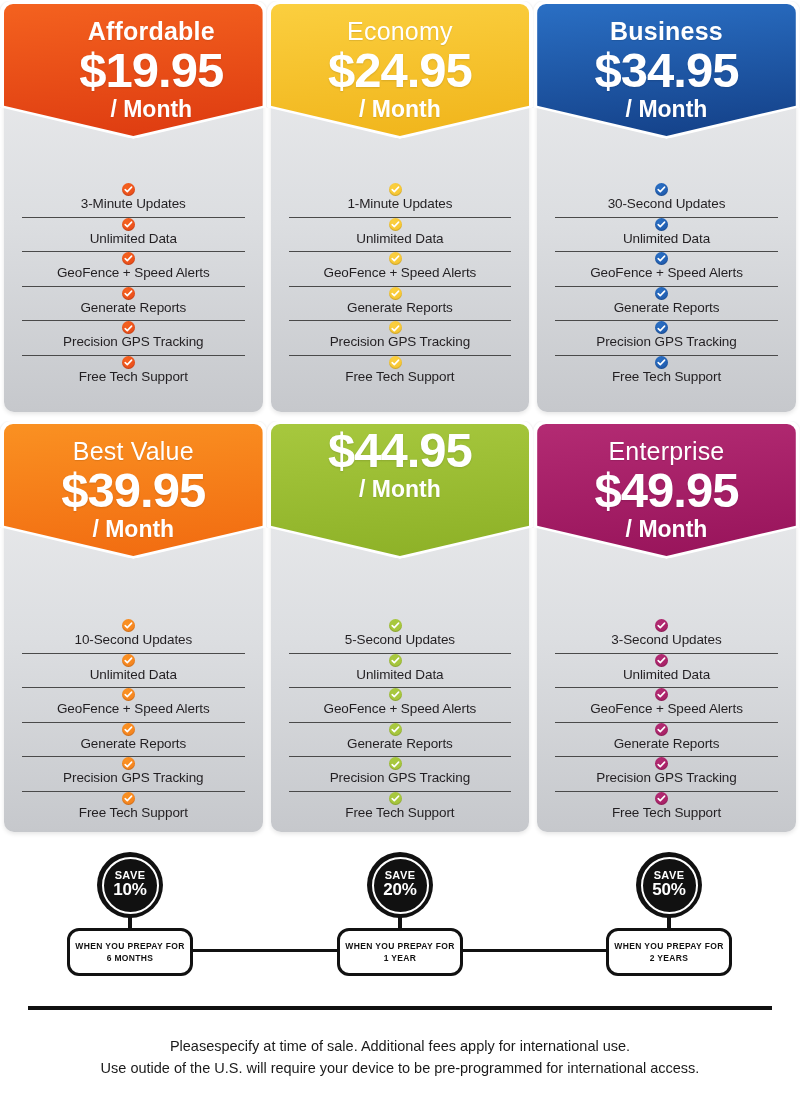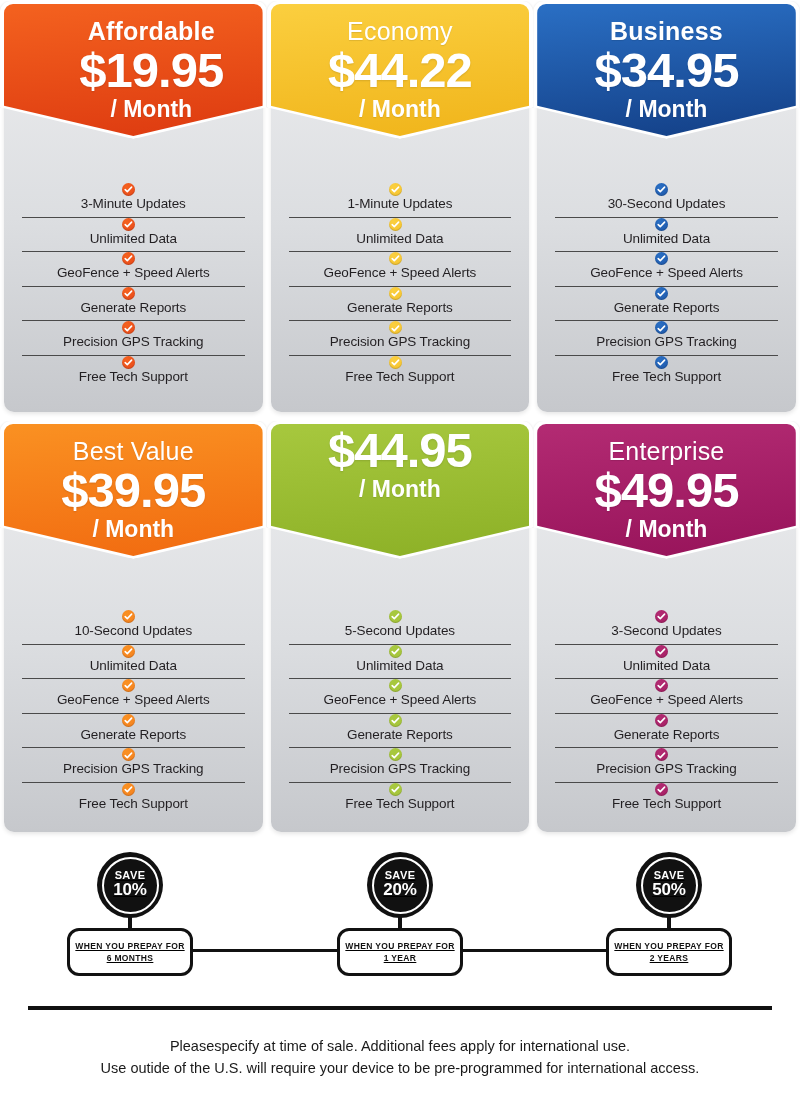--- a/index.html
+++ b/index.html
@@ -313,7 +313,7 @@
       <div class="card-header-outline"></div>
       <div class="card-header" style="background: linear-gradient(175deg, rgb(251, 207, 63) 0%, rgb(240, 180, 26) 100%);">
         <div class="plan-name light">Economy</div>
-        <div class="plan-price">$44.22</div>
+        <div class="plan-price">$24.95</div>
         <div class="plan-period">/ Month</div>
       </div>
       <div class="feature-list">

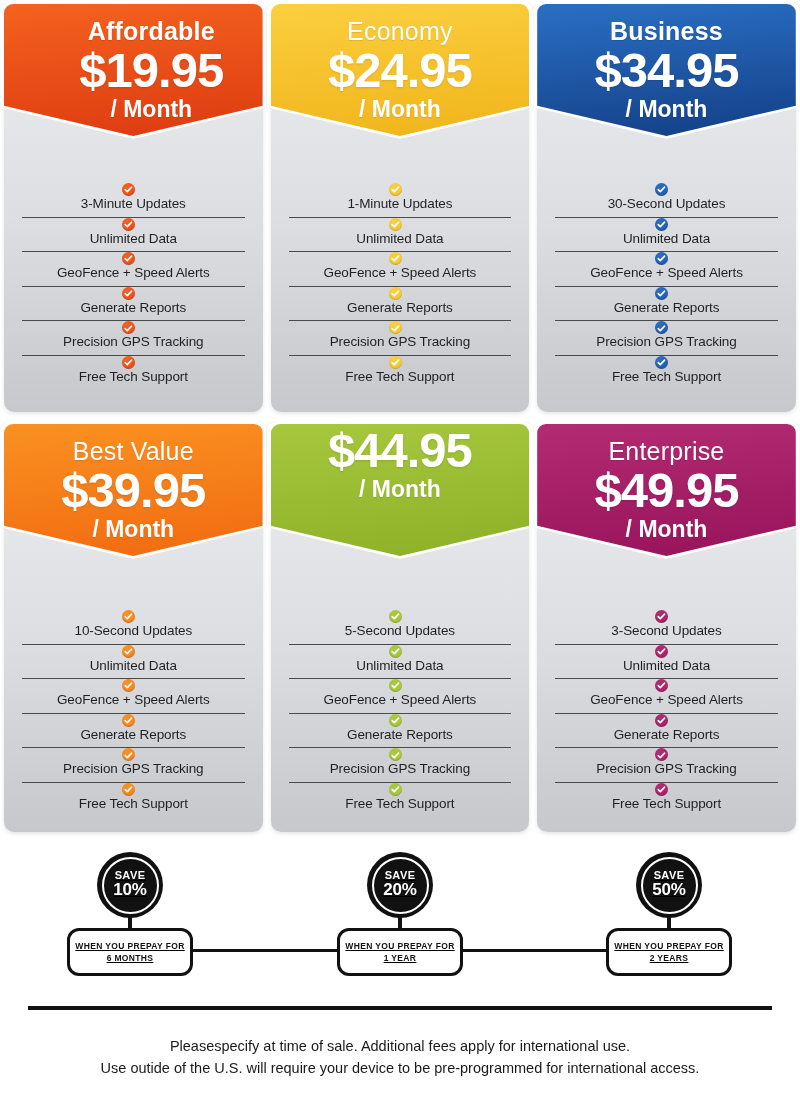--- a/index.html
+++ b/index.html
@@ -107,7 +107,7 @@
     top: 183px;
     z-index: 4;
   }
-  .plan-row.row-2 .feature-list { top: 190px; }
+  .plan-row.row-2 .feature-list { top: 199px; }
 
   .feature-item {
     display: flex;

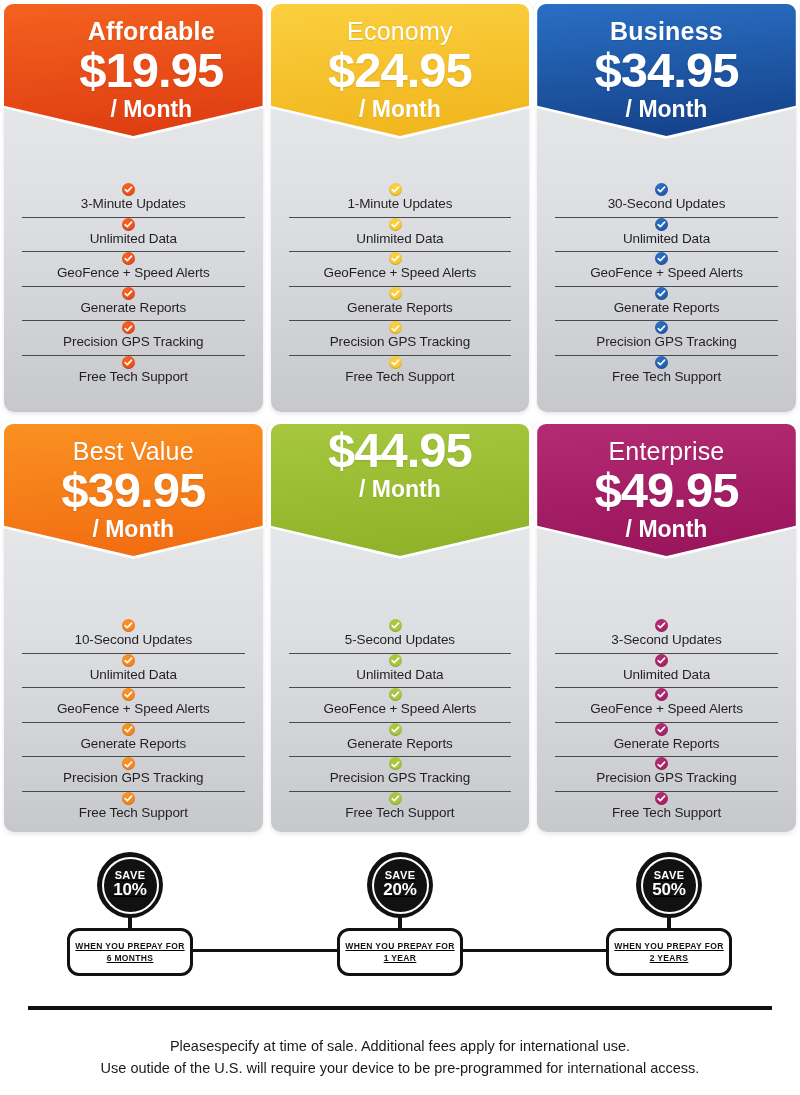--- a/index.html
+++ b/index.html
@@ -154,7 +154,6 @@
   .save-group {
     position: absolute;
     width: 126px;
-    text-decoration: underline;
   }
 
   .save-badge {

